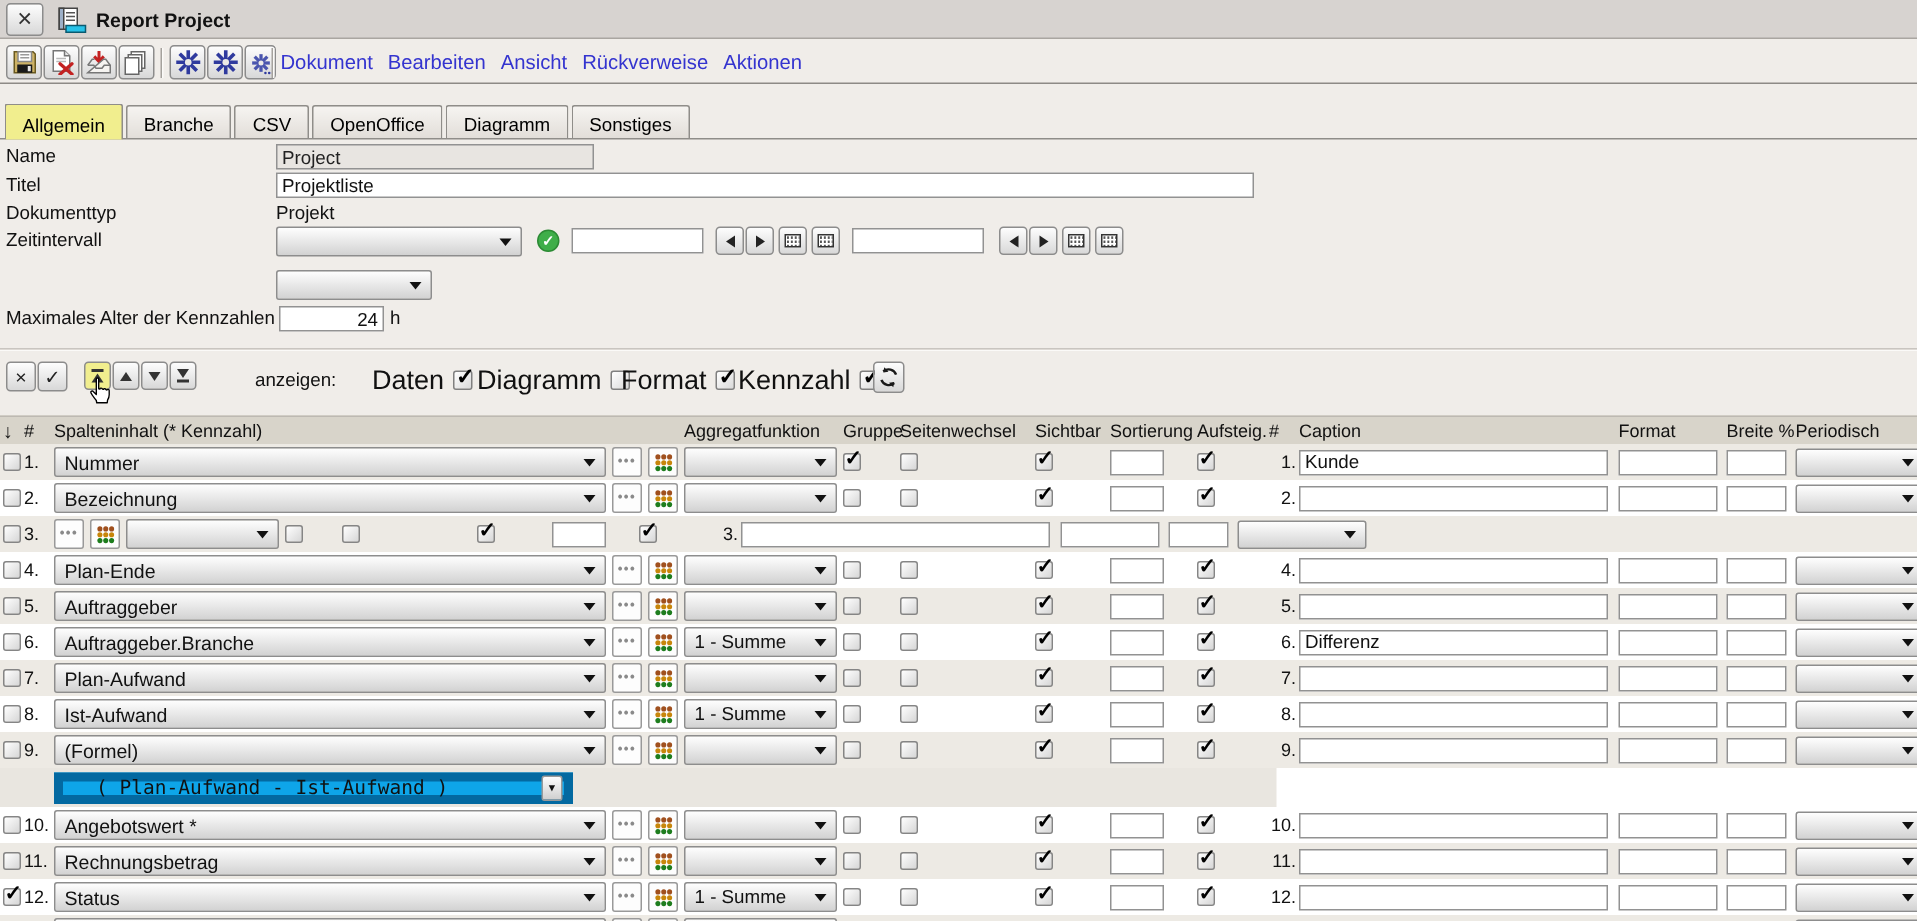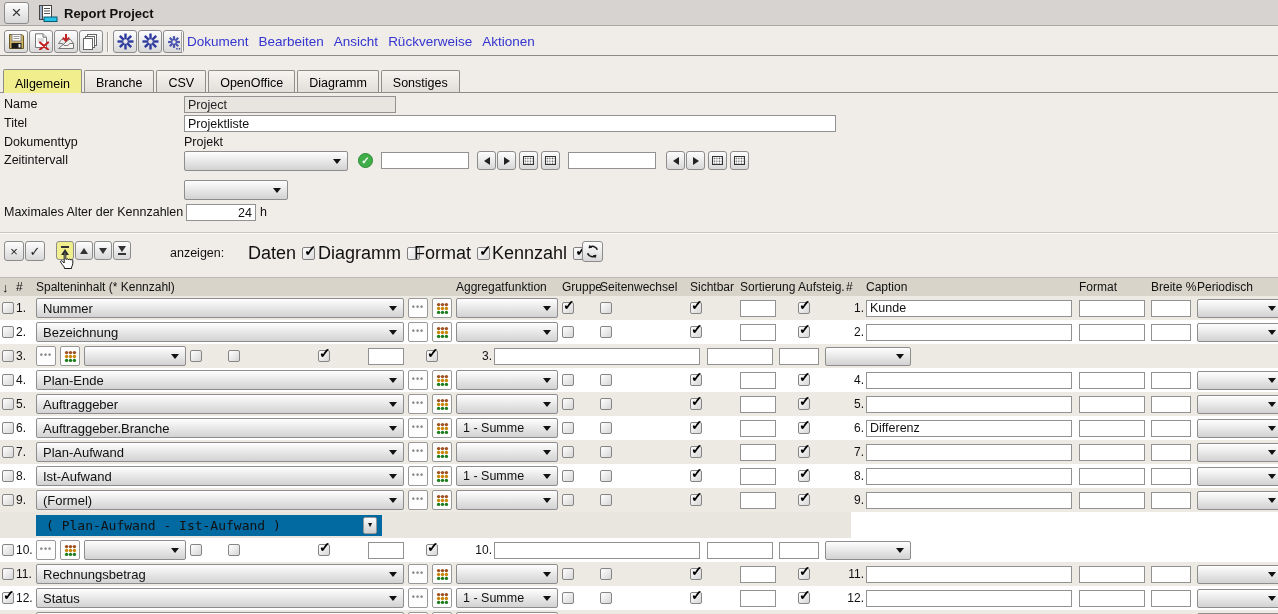--- a/index.html
+++ b/index.html
@@ -106,8 +106,8 @@
   .br-in { width:40px; }
   .formula-row { height:26px; background:#fff; }
   .formula-left { width:851px; height:100%; background:#e9e6e0; display:flex; align-items:center; }
-  .formula-input { margin-left:36px; width:346px; height:21px; border:4px solid #0369a1; background:#0369a1;
-    display:flex; align-items:center; padding-left:6px;
+  .formula-input { margin-left:36px; width:346px; height:21px; border:6px solid #0369a1; background:#0ea5e9;
+    display:flex; align-items:center; padding-left:22px;
     font-family:"DejaVu Sans Mono", monospace; font-size:13px; }
   .combo-btn { margin-left:auto; margin-right:1px; width:14px; height:17px;
     background:linear-gradient(#fdfdfd,#cfcfcf); border:1px solid #999; border-radius:2px;

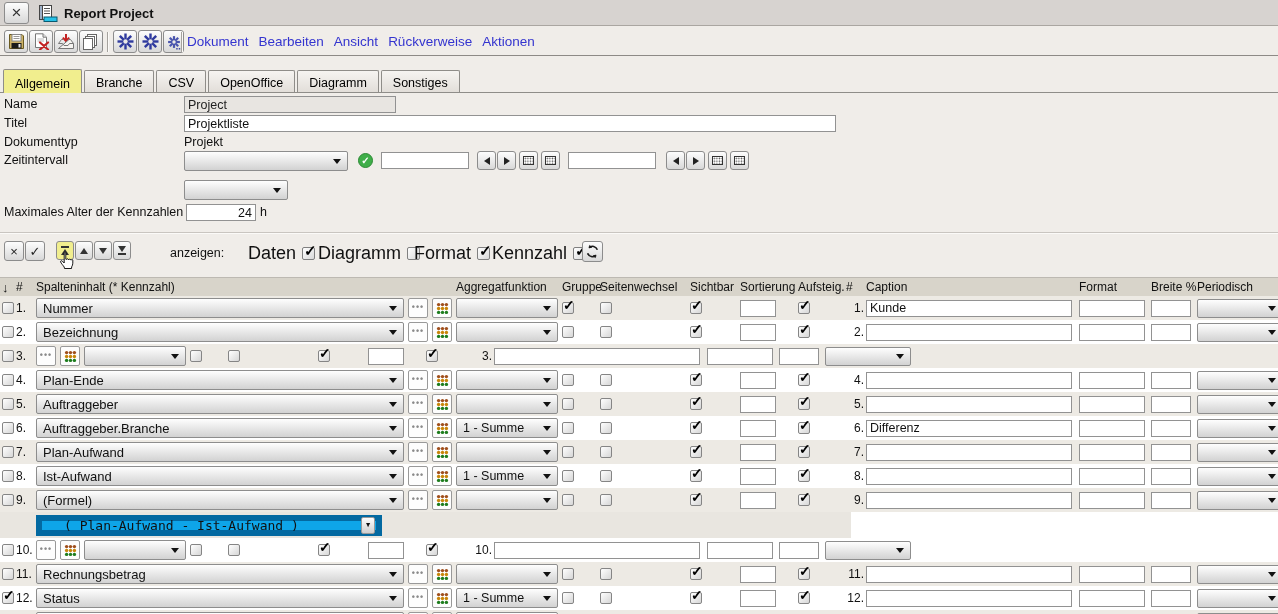--- a/index.html
+++ b/index.html
@@ -953,6 +953,11 @@
           <span class="cb"></span>
         </div>
     <div class="c c2">10.</div>
+    <div class="c c3">
+          <div class="select sel-content">
+            <span class="selval">Angebotswert *</span>
+          </div>
+        </div>
     <div class="c c4">
           <button class="mini-btn">
             <span class="dots">•••</span>

